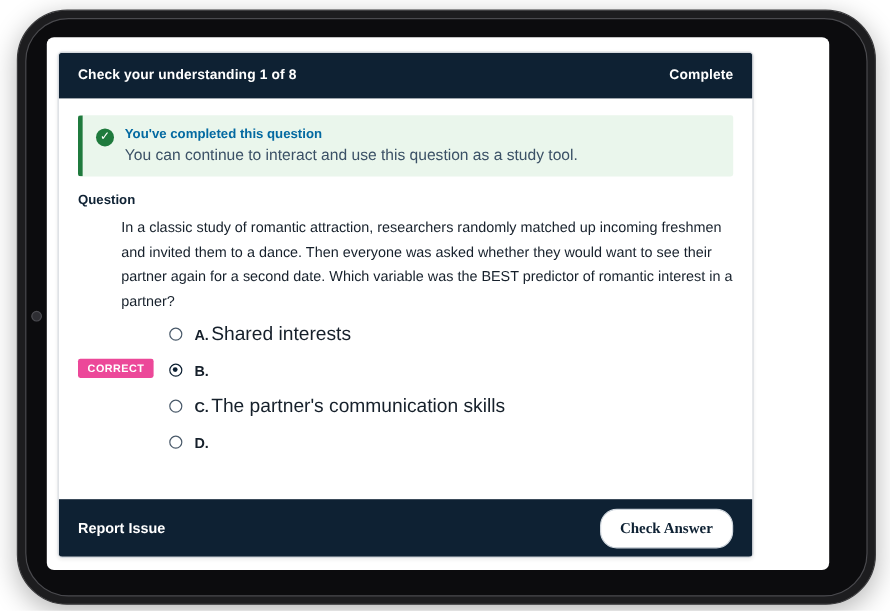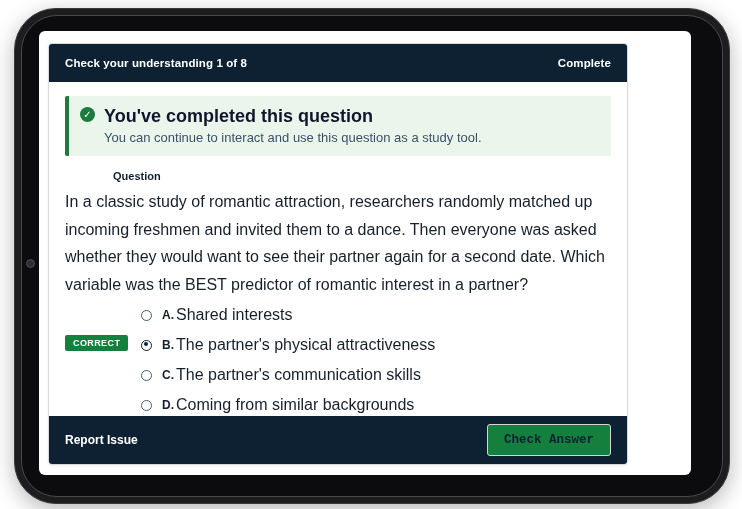--- a/index.html
+++ b/index.html
@@ -178,9 +178,9 @@
     margin-top: 1px;
   }
   .banner-text .banner-title {
-    font-size: 18px;
-    font-weight: bold;
-    color: #0f172a;
+    font-size: 11px;
+    font-weight: bold;
+    color: #0369a1;
     margin-bottom: 3px;
   }
   .banner-text .banner-sub {

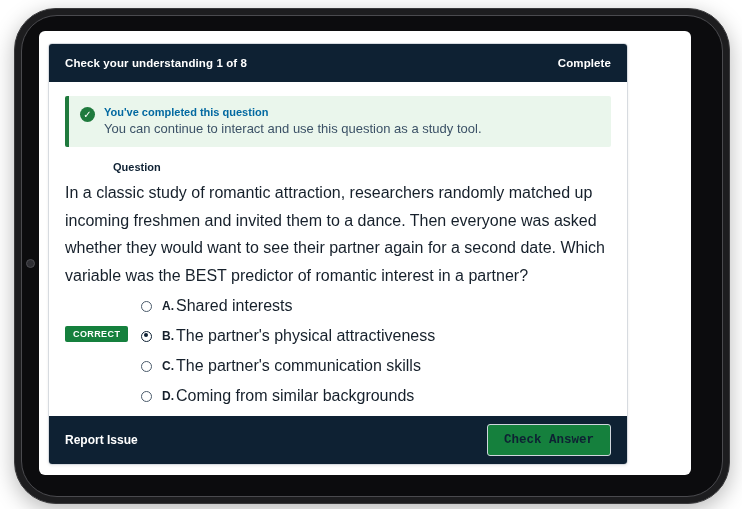--- a/index.html
+++ b/index.html
@@ -195,7 +195,6 @@
     color: #0e2133;
     margin-top: 14px;
     margin-bottom: 6px;
-    margin-left: 48px;
   }
   .question-text {
     font-size: 16px;

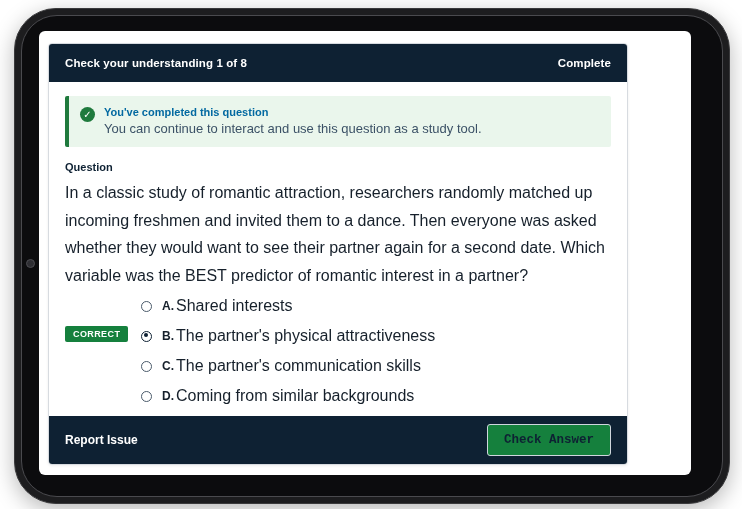--- a/index.html
+++ b/index.html
@@ -197,9 +197,10 @@
     margin-bottom: 6px;
   }
   .question-text {
-    font-size: 16px;
+    font-size: 12px;
     line-height: 1.72;
     color: #16202b;
+    margin-left: 36px;
   }
 
   .answers-label {

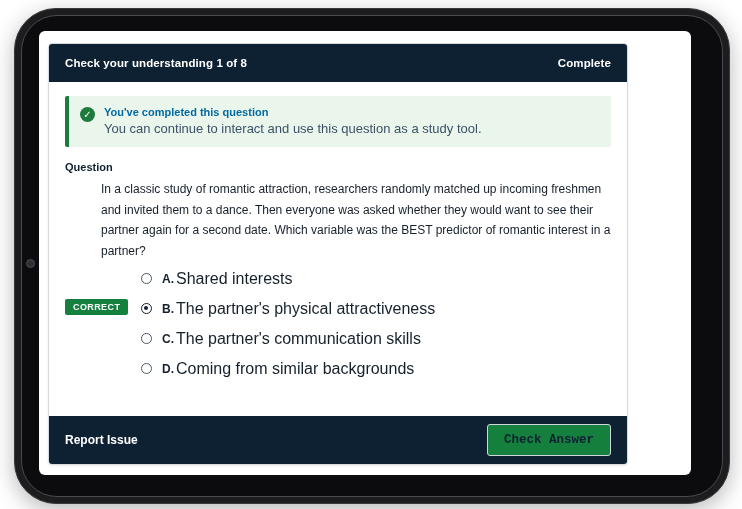--- a/index.html
+++ b/index.html
@@ -225,7 +225,7 @@
     position: absolute;
     left: 0;
     top: 5px;
-    background: #15803d;
+    background: #ec4899;
     color: #ffffff;
     font-size: 9px;
     font-weight: bold;

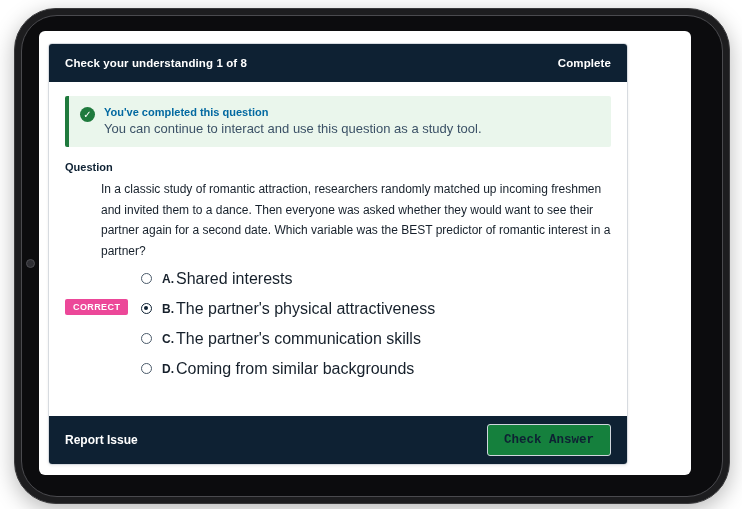--- a/index.html
+++ b/index.html
@@ -346,7 +346,6 @@
               <div class="correct-badge">CORRECT</div>
               <div class="radio selected"></div>
               <div class="option-letter">B.</div>
-              <div class="option-text">The partner's physical attractiveness</div>
             </div>
 
             <div class="option-row">

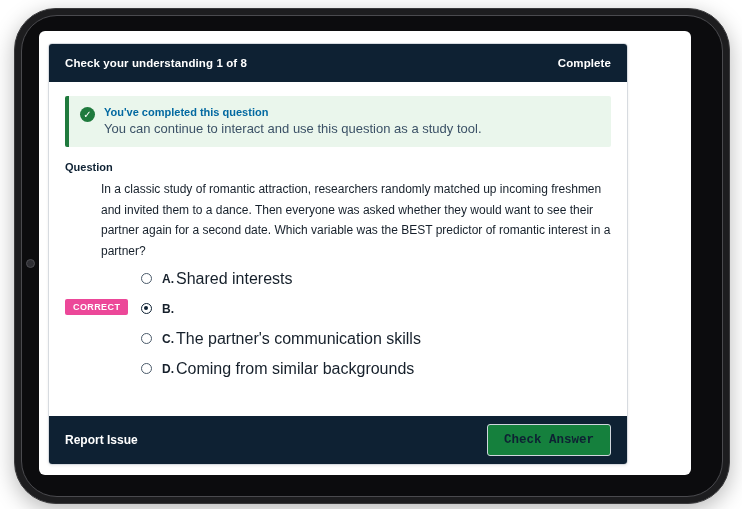--- a/index.html
+++ b/index.html
@@ -357,7 +357,6 @@
             <div class="option-row">
               <div class="radio"></div>
               <div class="option-letter">D.</div>
-              <div class="option-text">Coming from similar backgrounds</div>
             </div>
 
           </div>

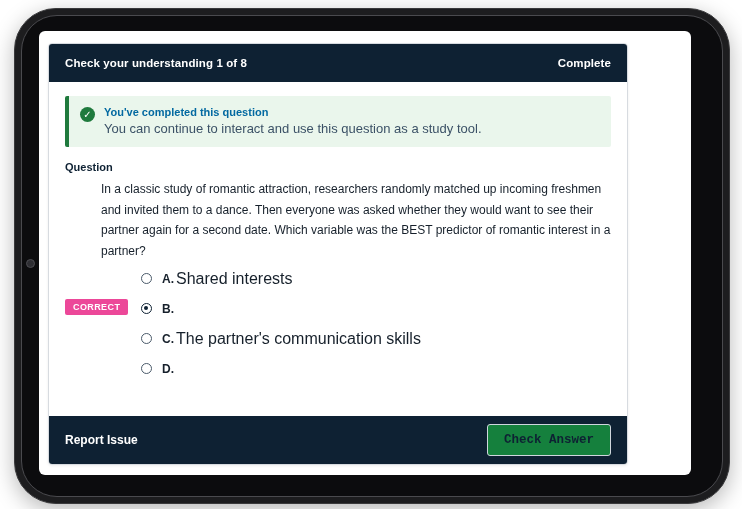--- a/index.html
+++ b/index.html
@@ -287,15 +287,15 @@
     cursor: pointer;
   }
   .check-answer-btn {
-    background: #15803d;
+    background: #ffffff;
     color: #0e2133;
     font-size: 12.5px;
     font-weight: bold;
     border: 1px solid #cfd6dd;
-    border-radius: 3px;
+    border-radius: 14px;
     padding: 8px 16px;
     cursor: pointer;
-    font-family: Liberation Mono, monospace;
+    font-family: Liberation Serif, serif;
   }
 </style>
 </head>

